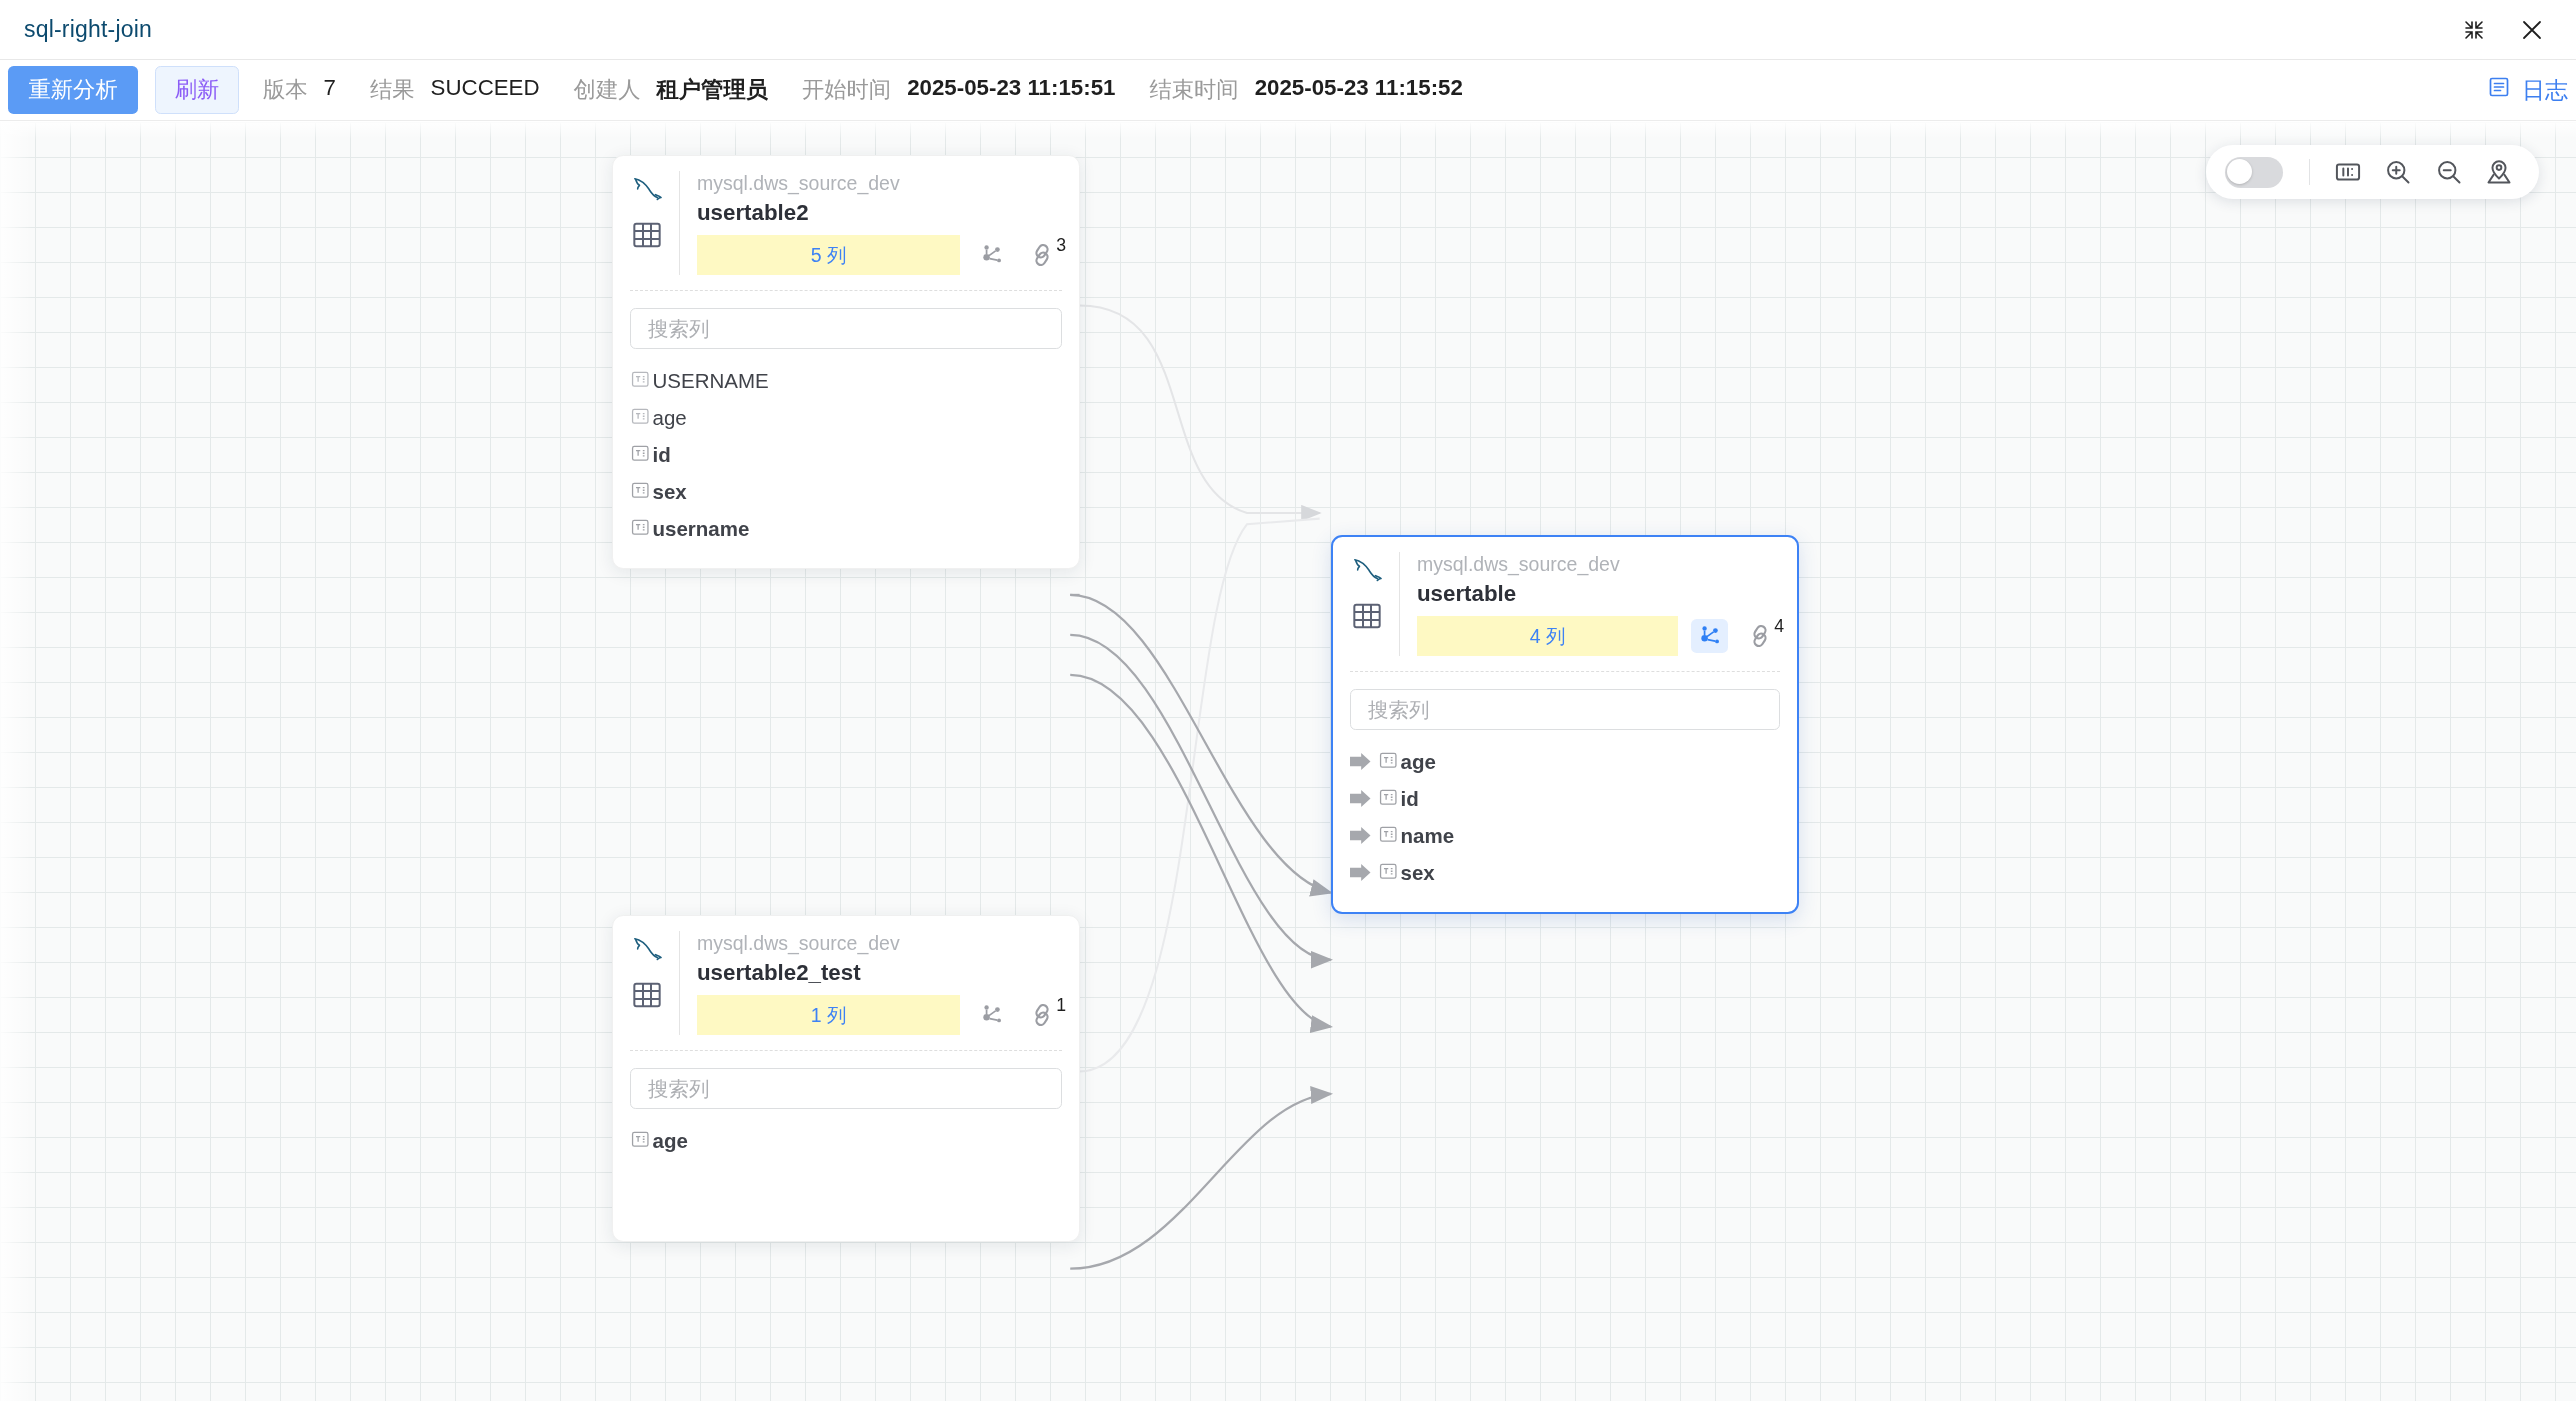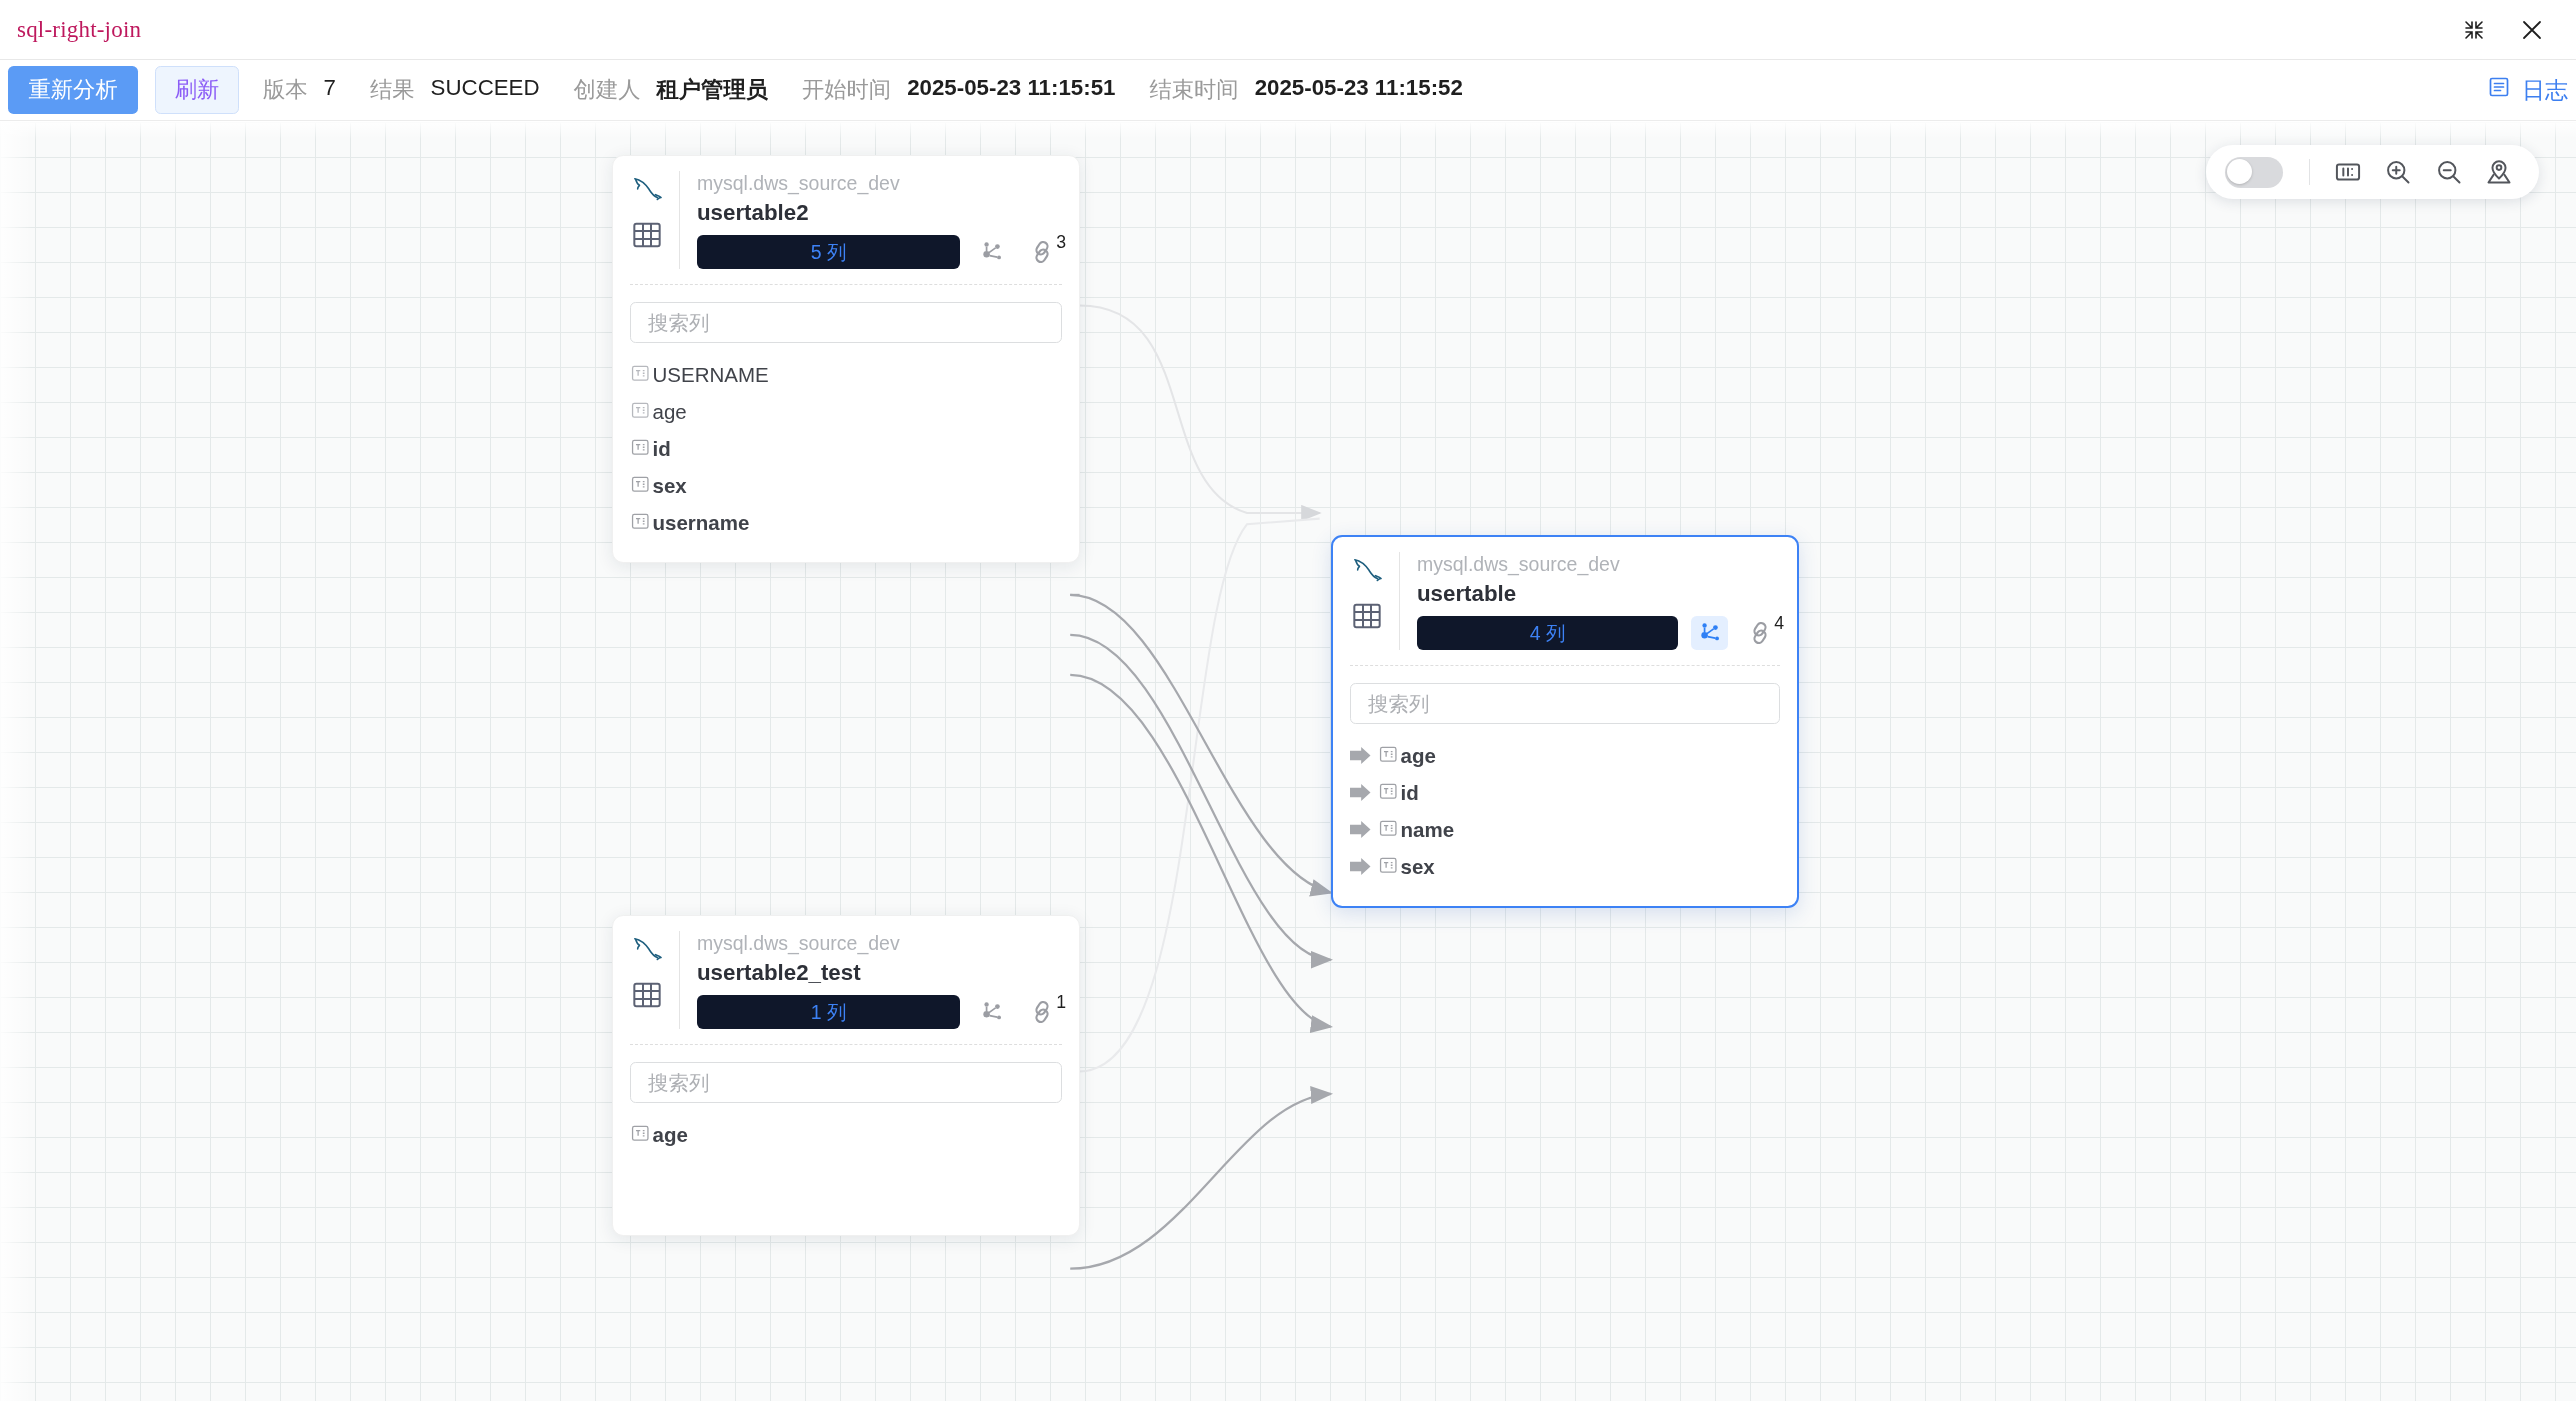--- a/index.html
+++ b/index.html
@@ -19,11 +19,10 @@
     border-bottom: 0.9px solid #e8e8e8;
   }
   .titlebar-title {
-    margin-left: 17px;
+    margin-left: 24px;
     font-size: 23px;
-    color: #be185d;
+    color: #0c4a6e;
     letter-spacing: 0.2px;
-    font-family: Liberation Serif, serif;
   }
   .titlebar-actions {
     margin-left: auto; display: flex; align-items: center; gap: 26px;

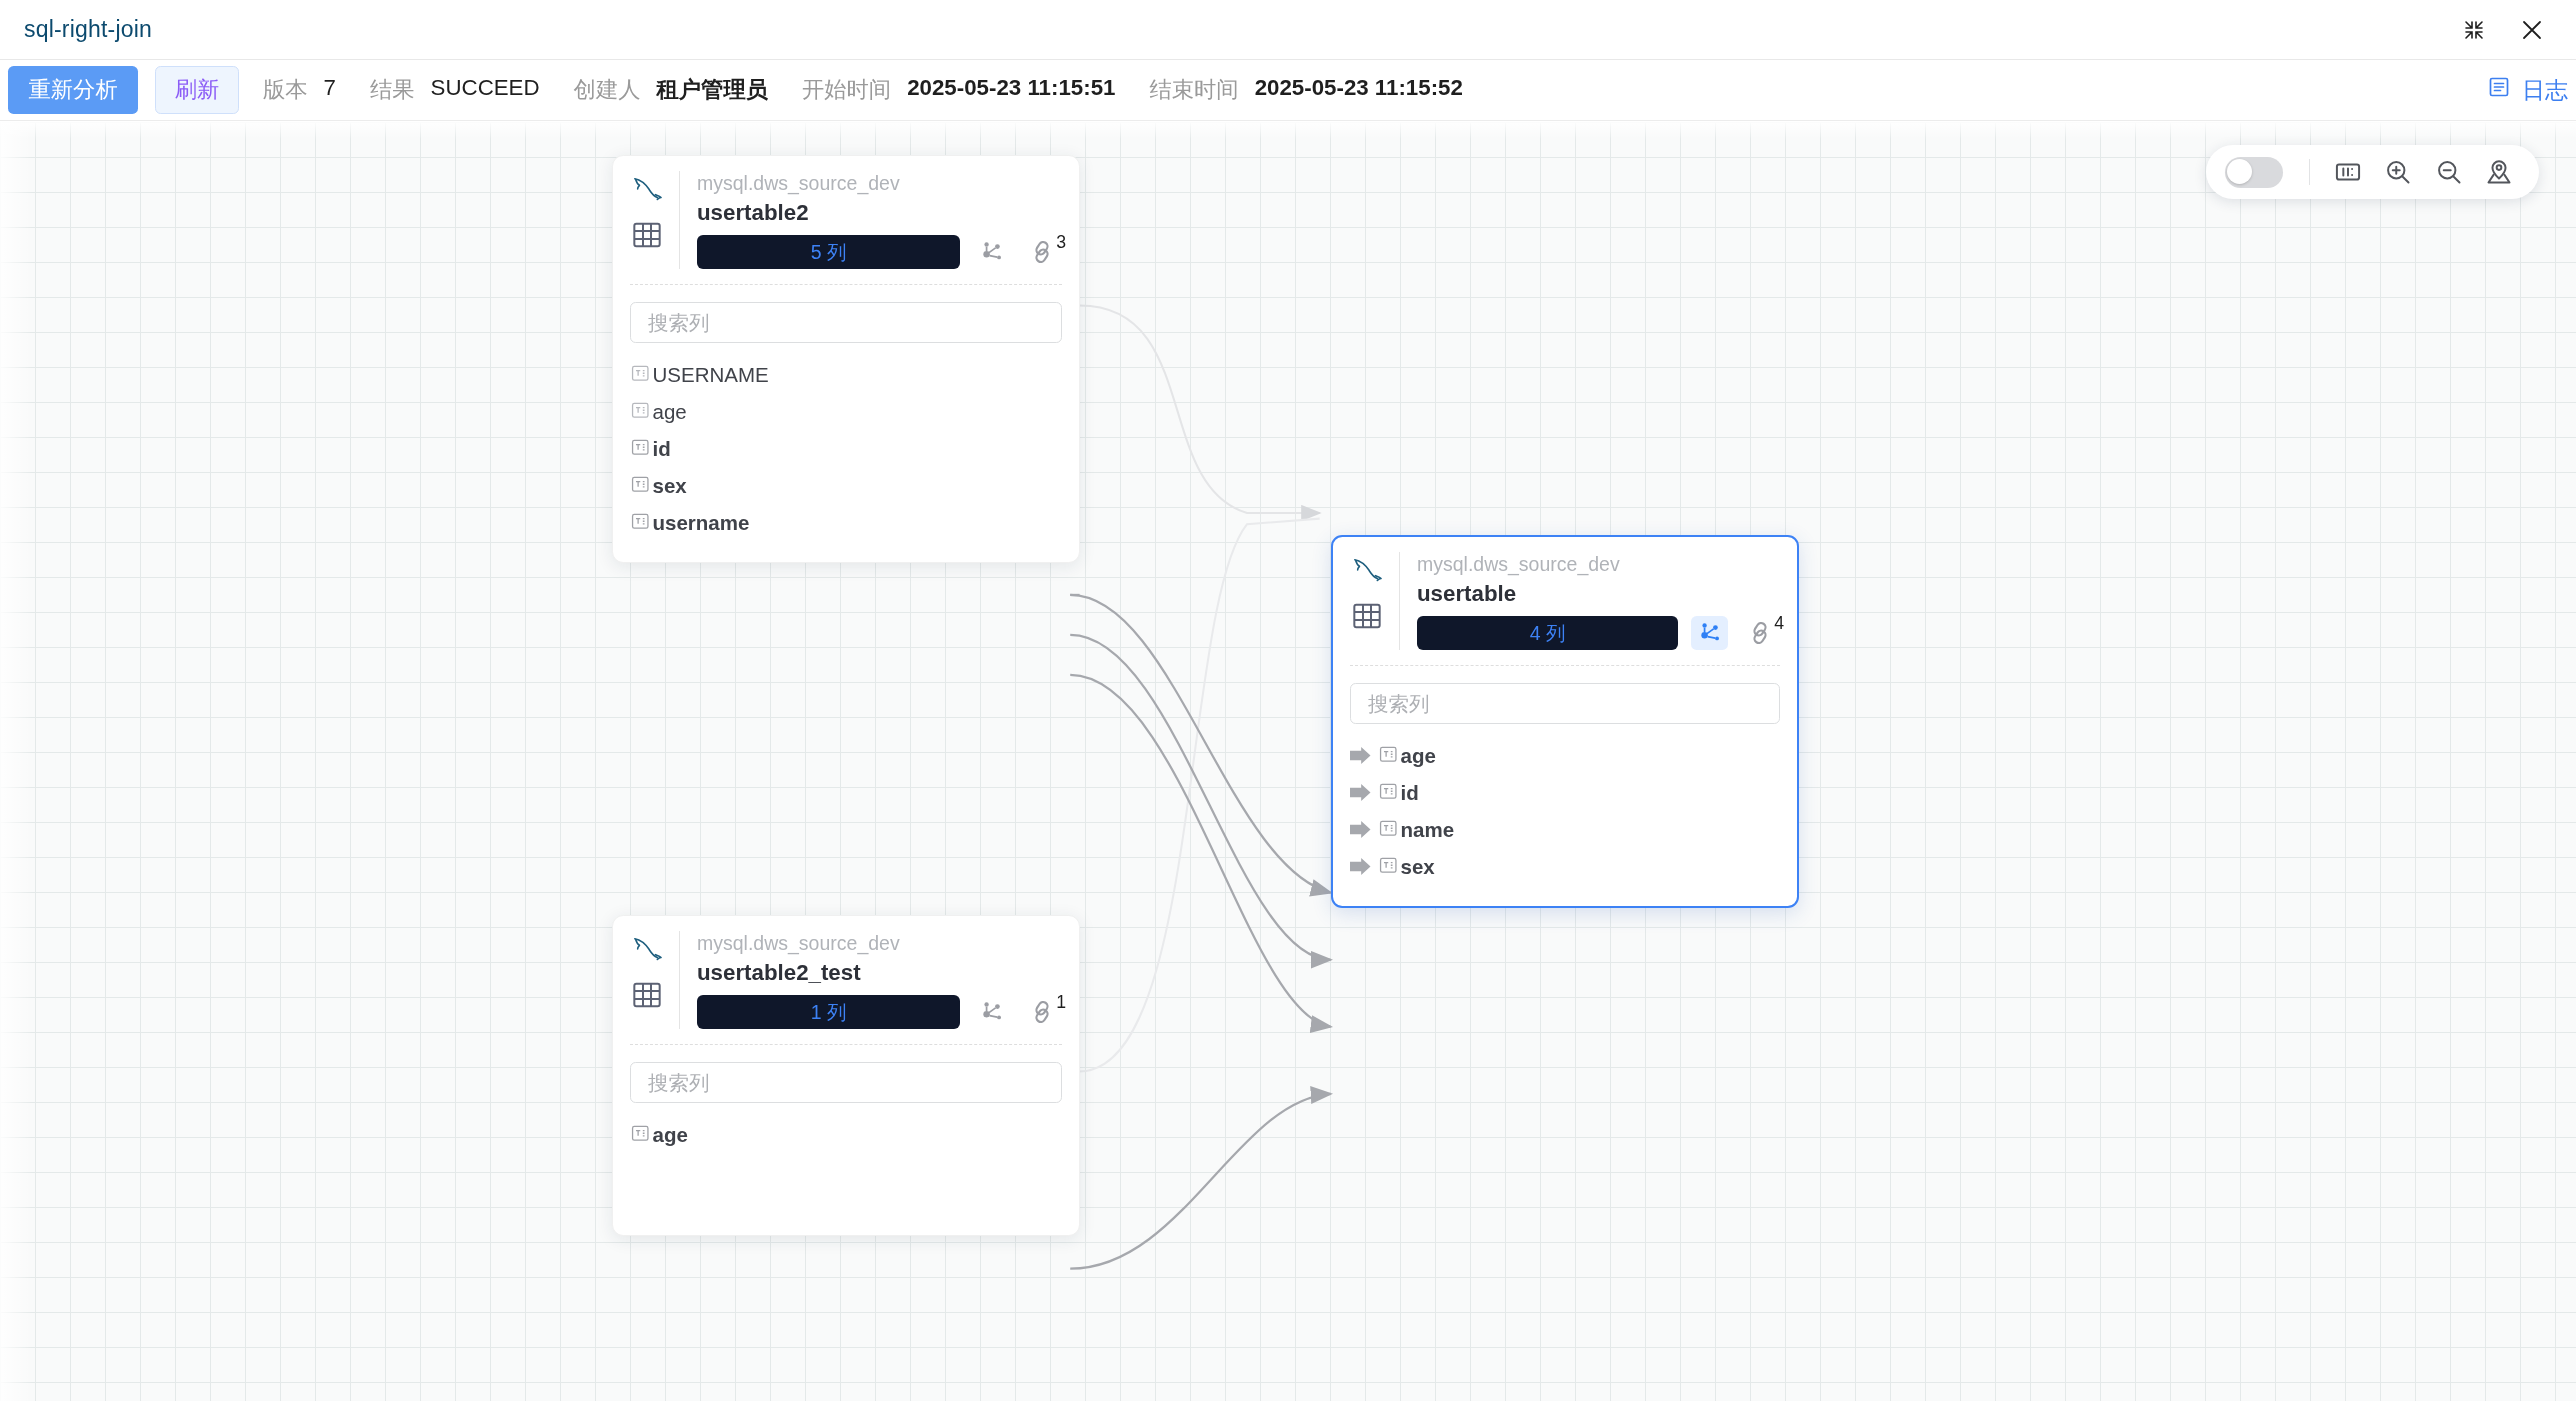--- a/index.html
+++ b/index.html
@@ -109,8 +109,8 @@
   .node-title { font-size: 22.3px; font-weight: bold; color: #2d3038; margin-top: 4.7px; }
   .node-meta { display: flex; align-items: center; margin-top: 9.3px; gap: 13px; }
   .col-badge {
-    background: #0f172a; color: #3d82f5; border-radius: 6px;
-    font-size: 19.5px; height: 34px; flex: 1;
+    background: #fef9c3; color: #3d82f5; border-radius: 0;
+    font-size: 19.5px; height: 40px; flex: 1;
     display: flex; align-items: center; justify-content: center;
   }
   .icon-btn {

